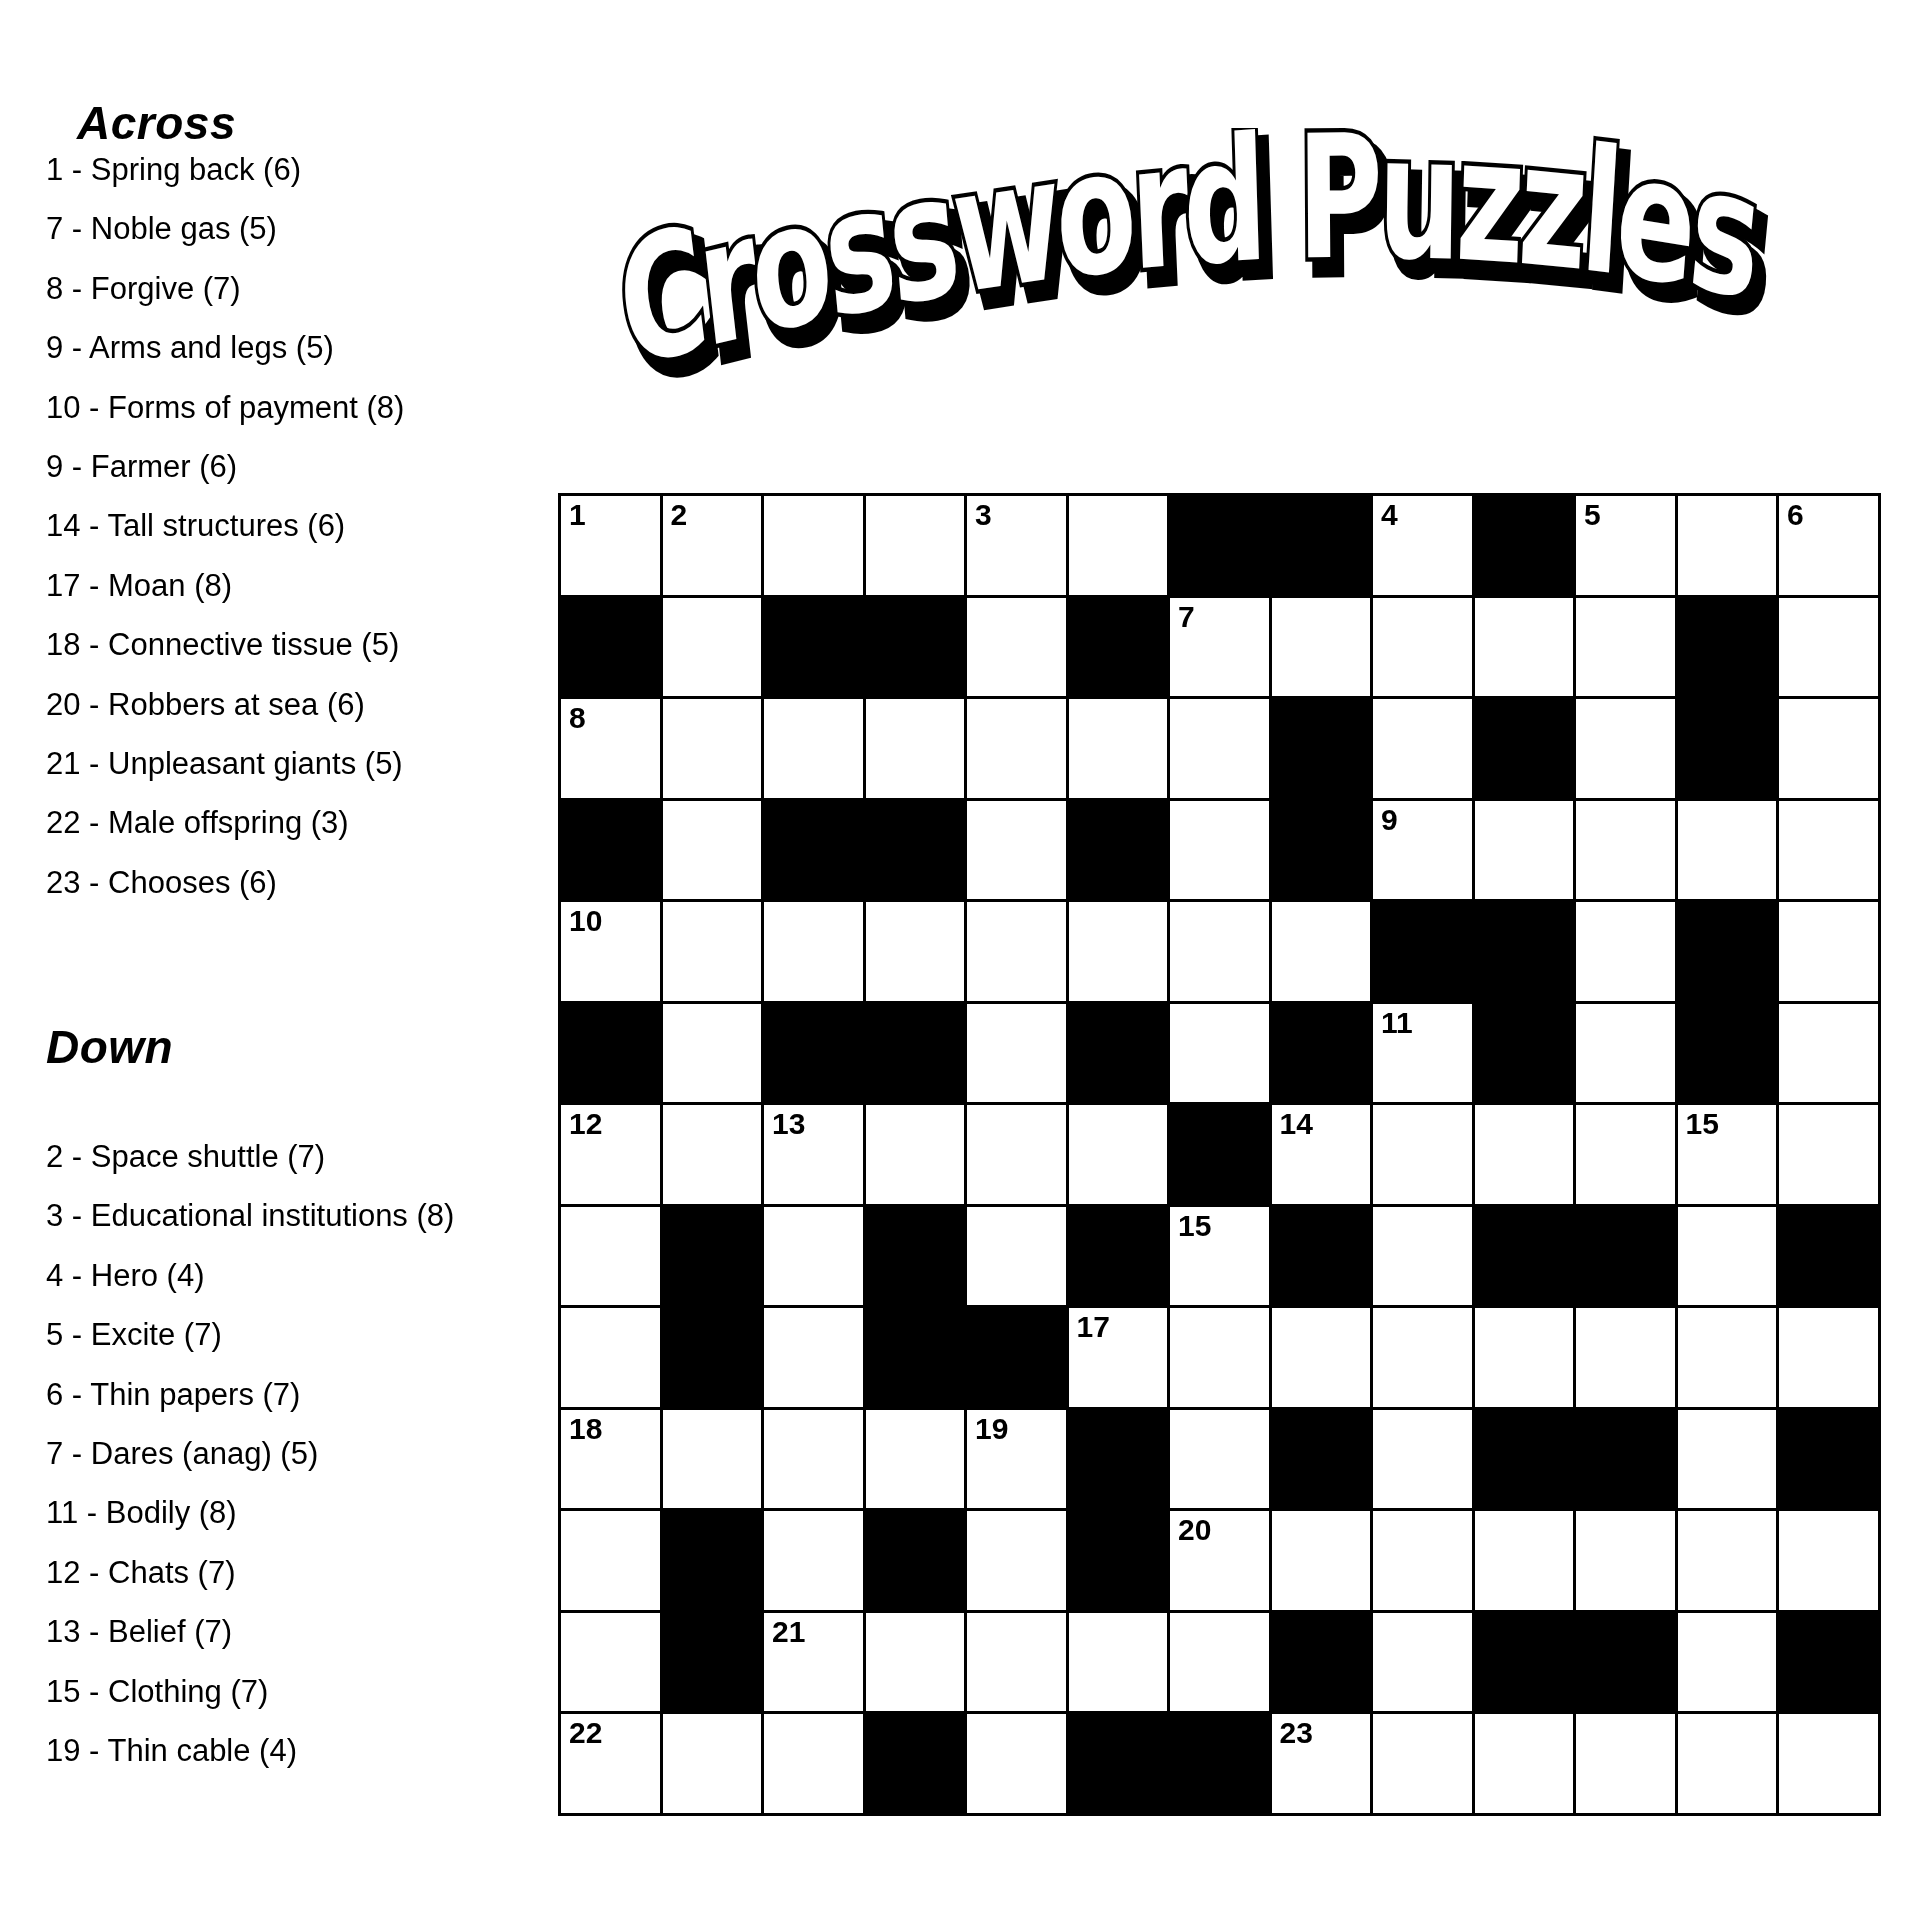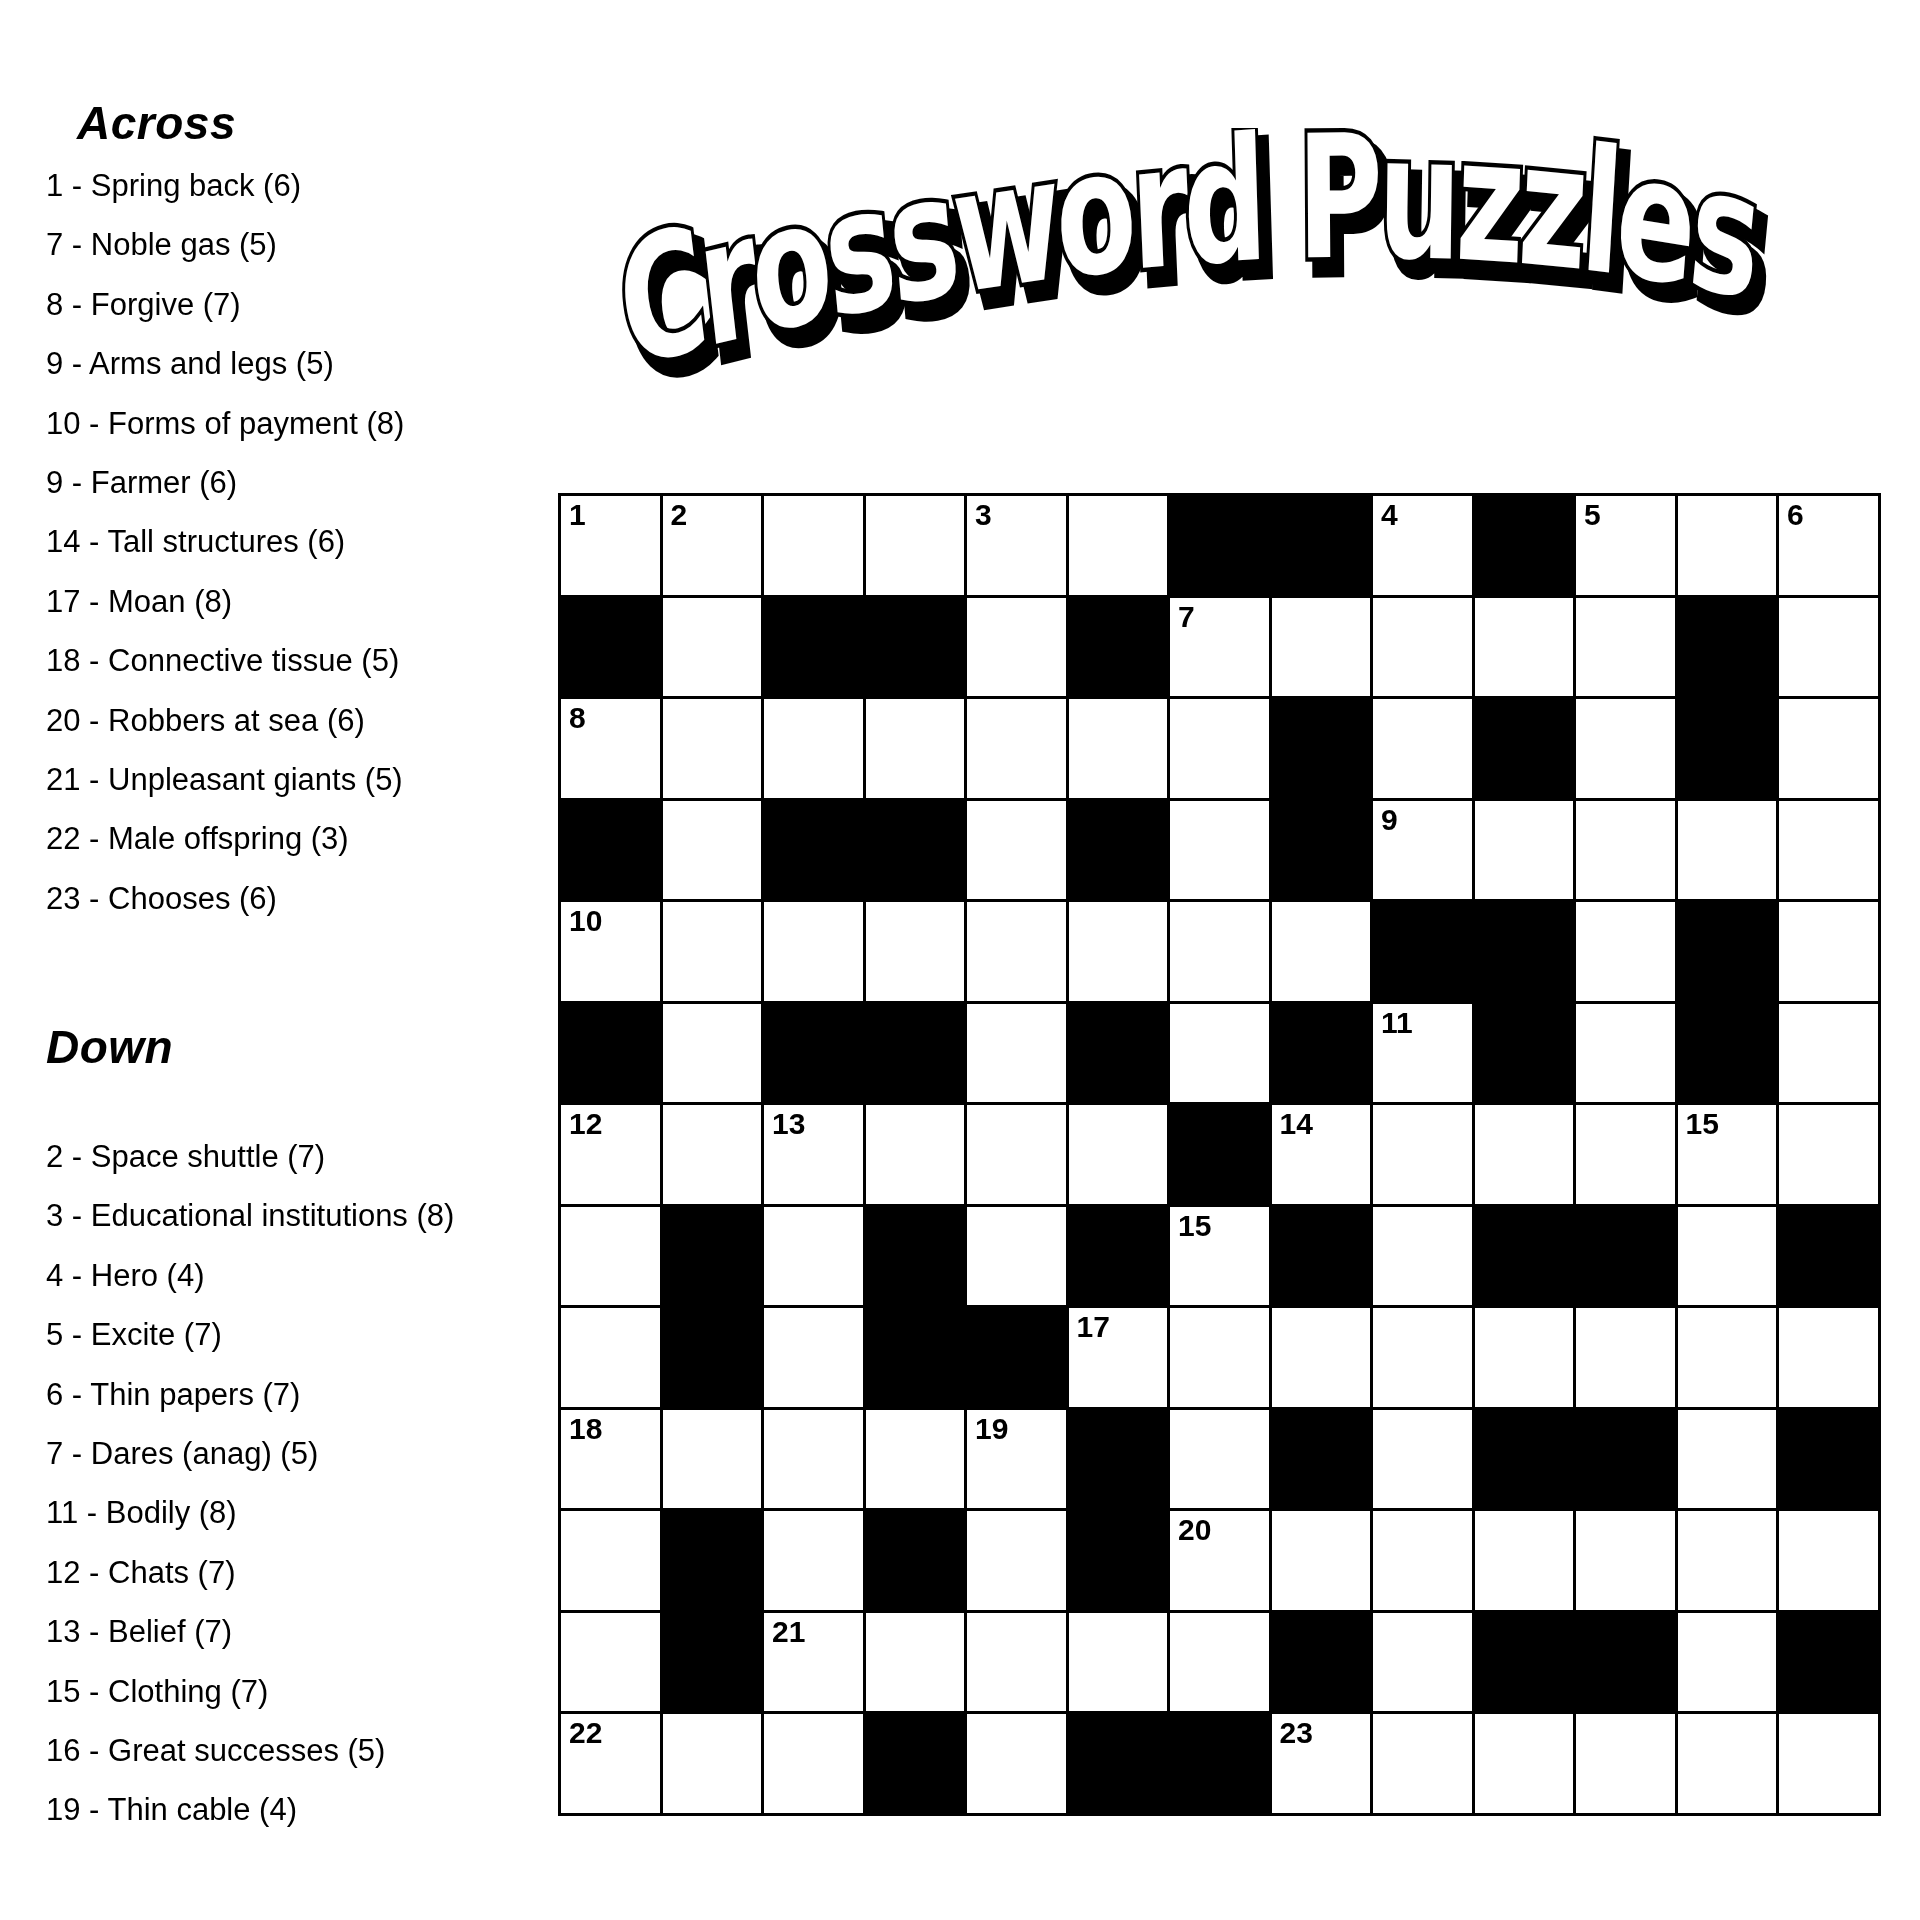--- a/index.html
+++ b/index.html
@@ -34,7 +34,7 @@
     line-height: 59.4px;
     white-space: nowrap;
   }
-  #across-list { left: 46px; top: 156px; }
+  #across-list { left: 46px; top: 140px; }
   #down-list   { left: 46px; top: 1127px; }
 
   

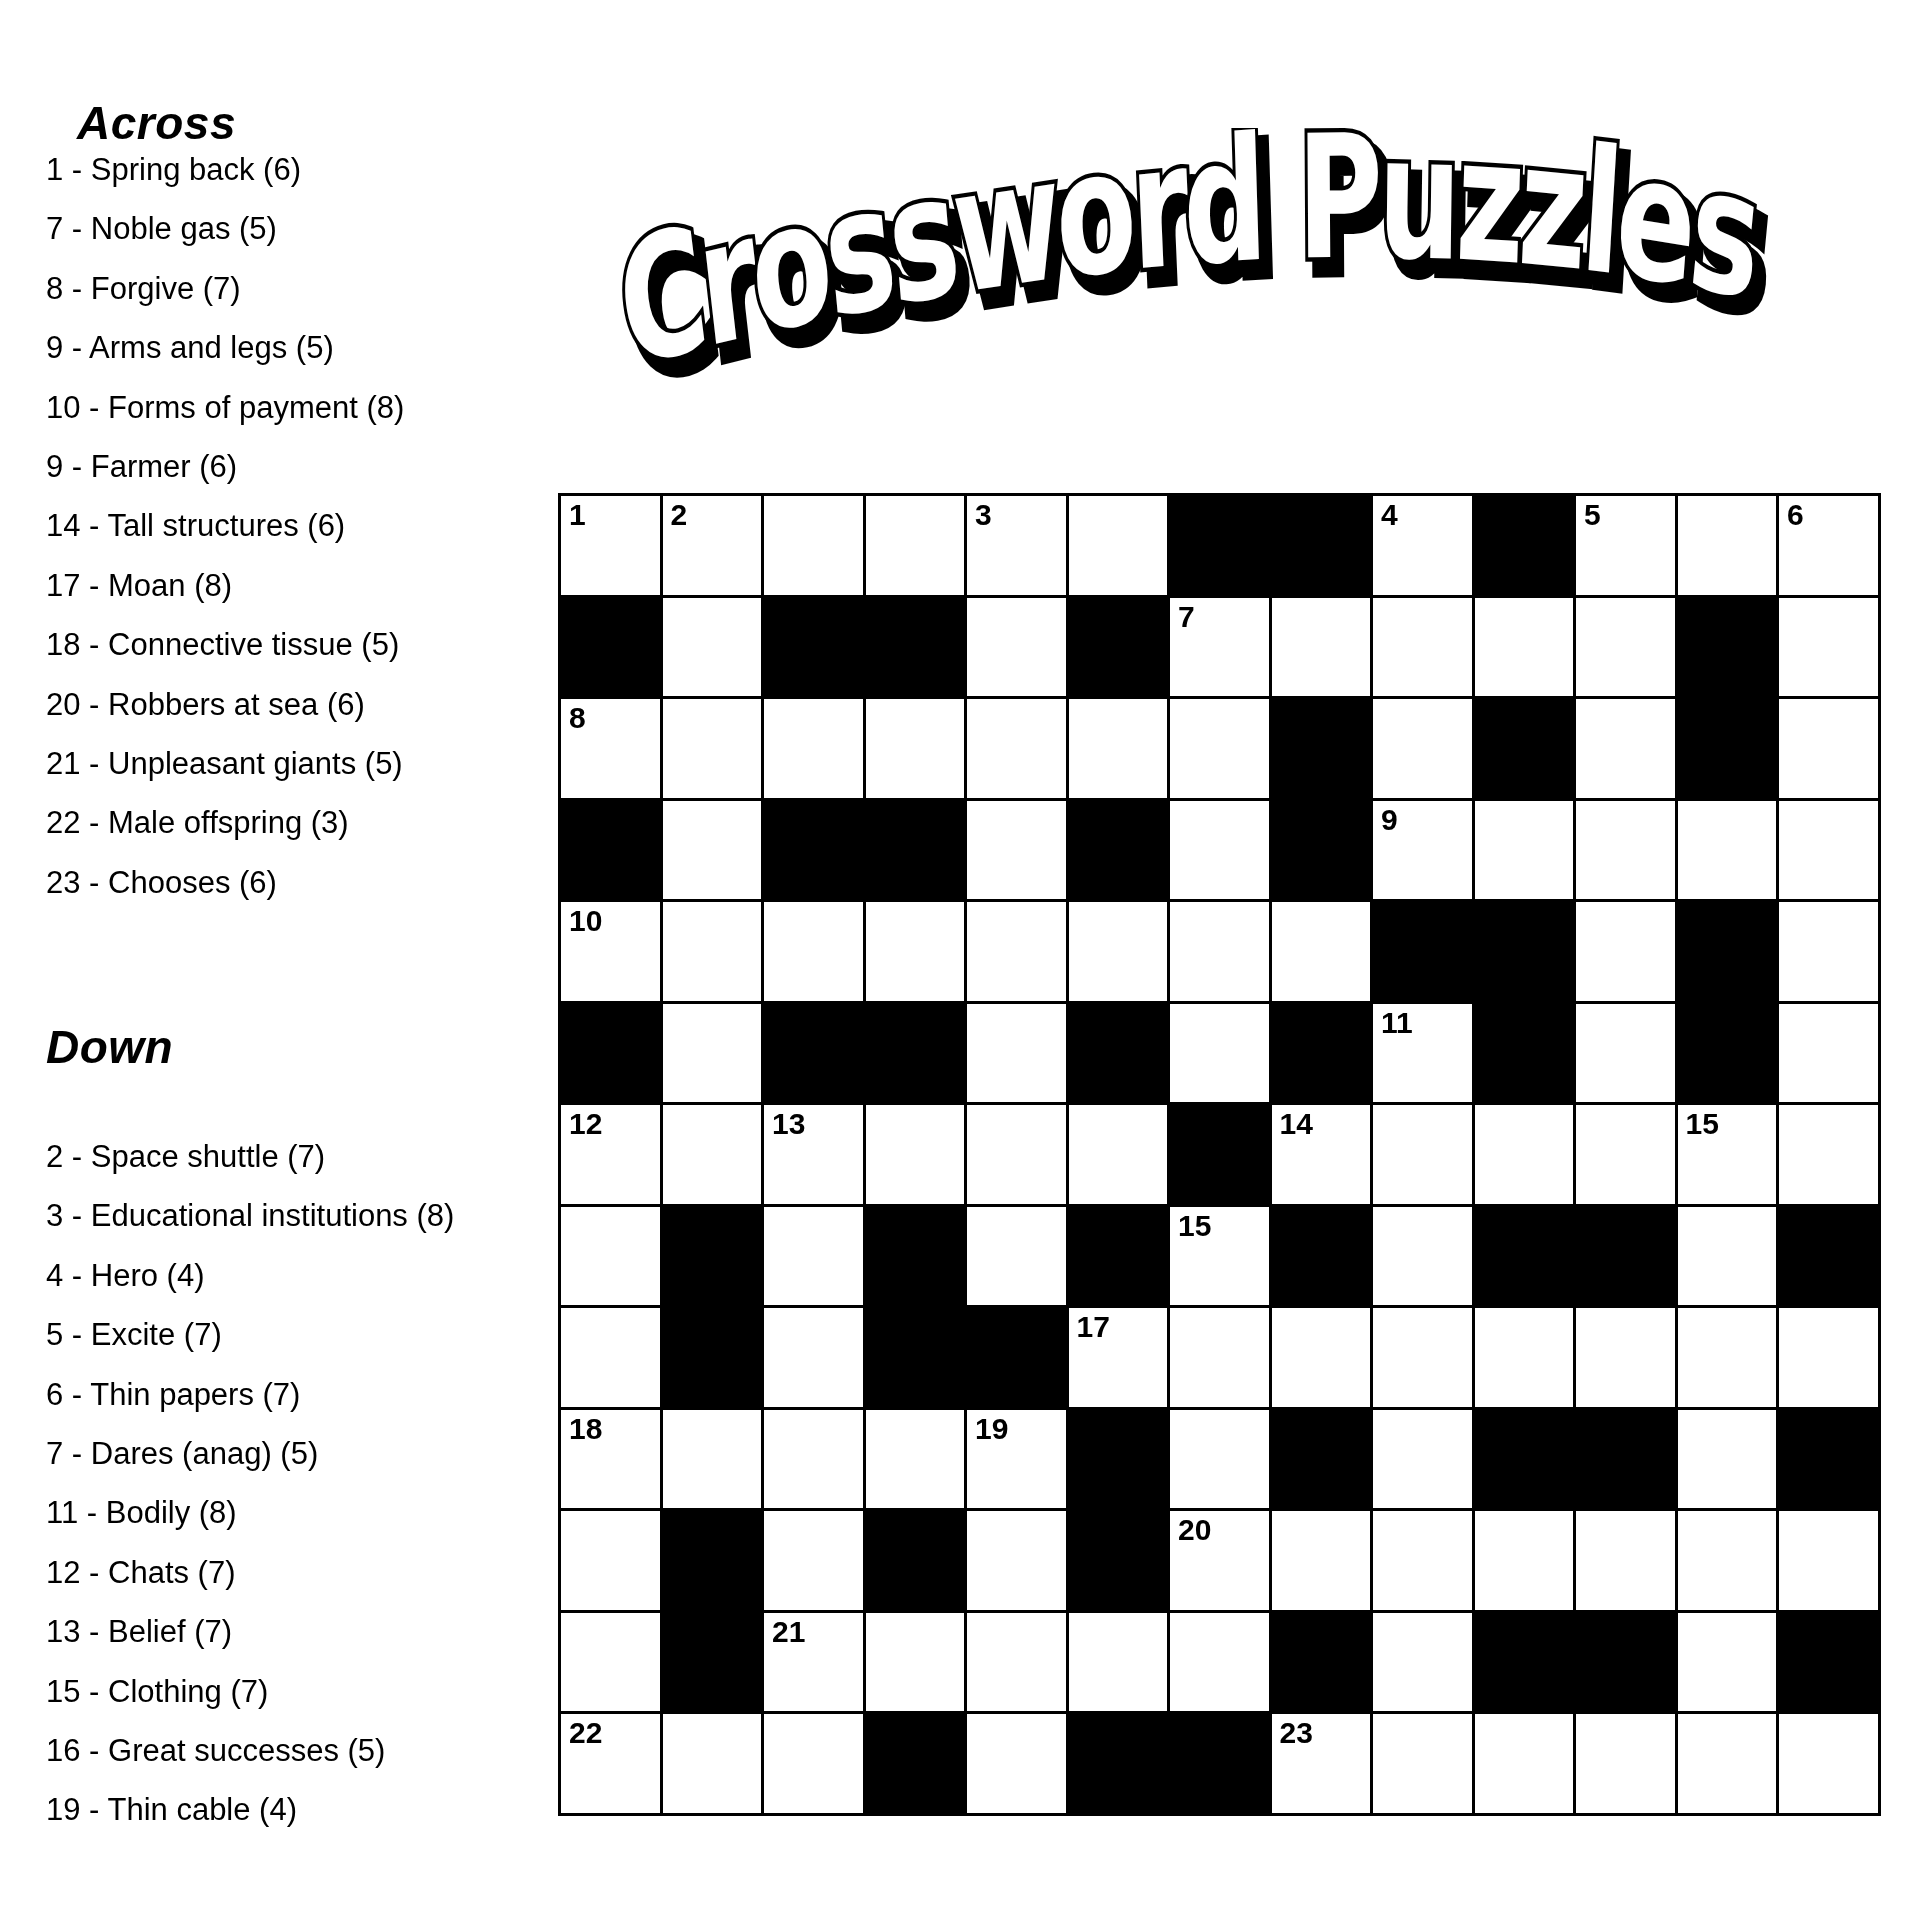--- a/index.html
+++ b/index.html
@@ -117,7 +117,6 @@
     <div class="clue">12 - Chats (7)</div>
     <div class="clue">13 - Belief (7)</div>
     <div class="clue">15 - Clothing (7)</div>
-    <div class="clue">16 - Great successes (5)</div>
     <div class="clue">19 - Thin cable (4)</div>
   </div>
 

